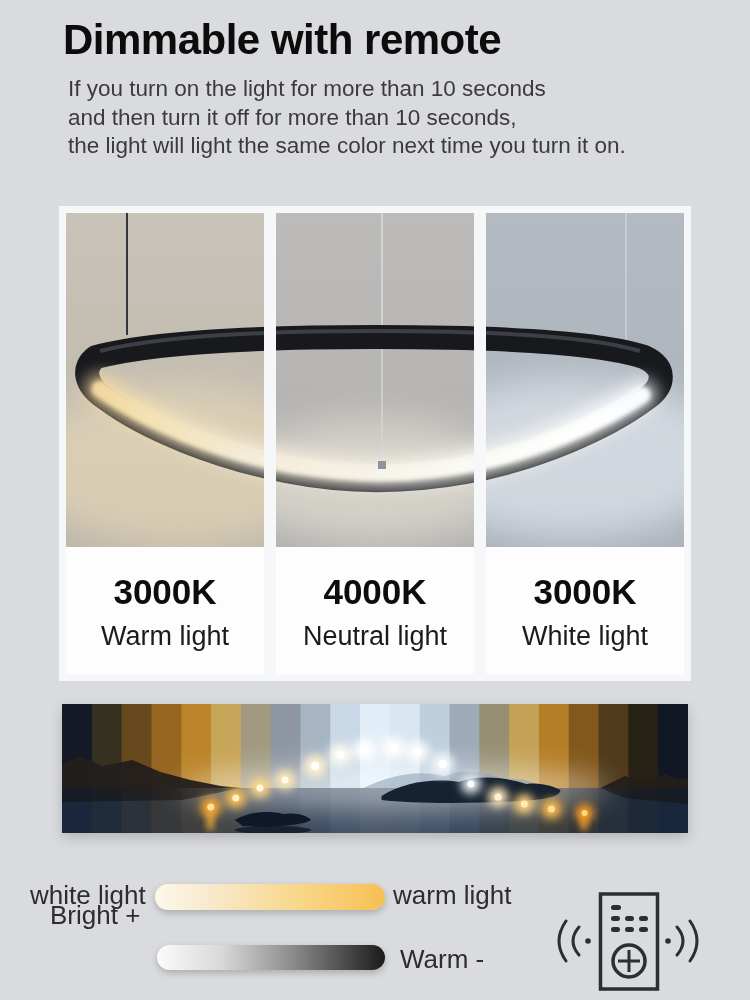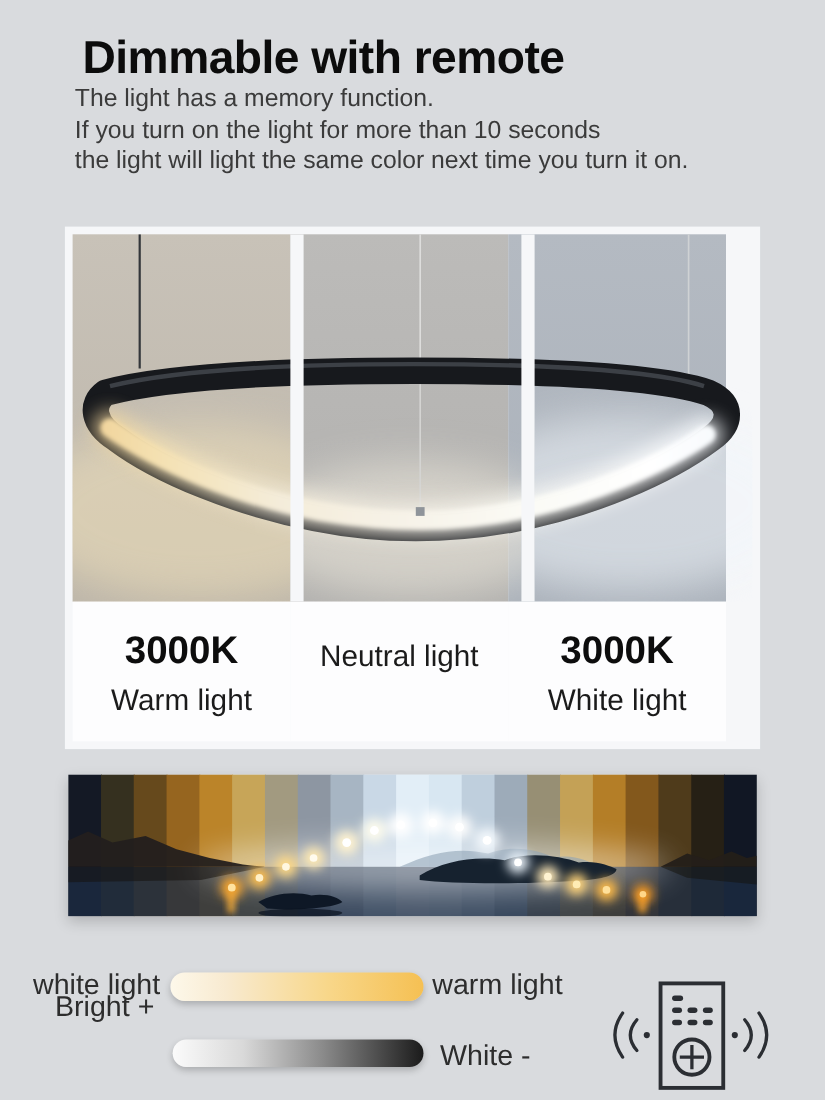--- a/index.html
+++ b/index.html
@@ -9,7 +9,7 @@
     font-family: "Liberation Sans", sans-serif;
   }
   .title {
-    position: absolute; left: 63px; top: 16px; margin: 12px;
+    position: absolute; left: 63px; top: 16px; margin: 0;
     font-size: 42px; font-weight: 700; color: #0c0c0c; letter-spacing: -0.5px;
   }
   .desc { position: absolute; left: 68px; top: 75px; font-size: 22.5px; line-height: 28.5px; color: #3b3b3b; }

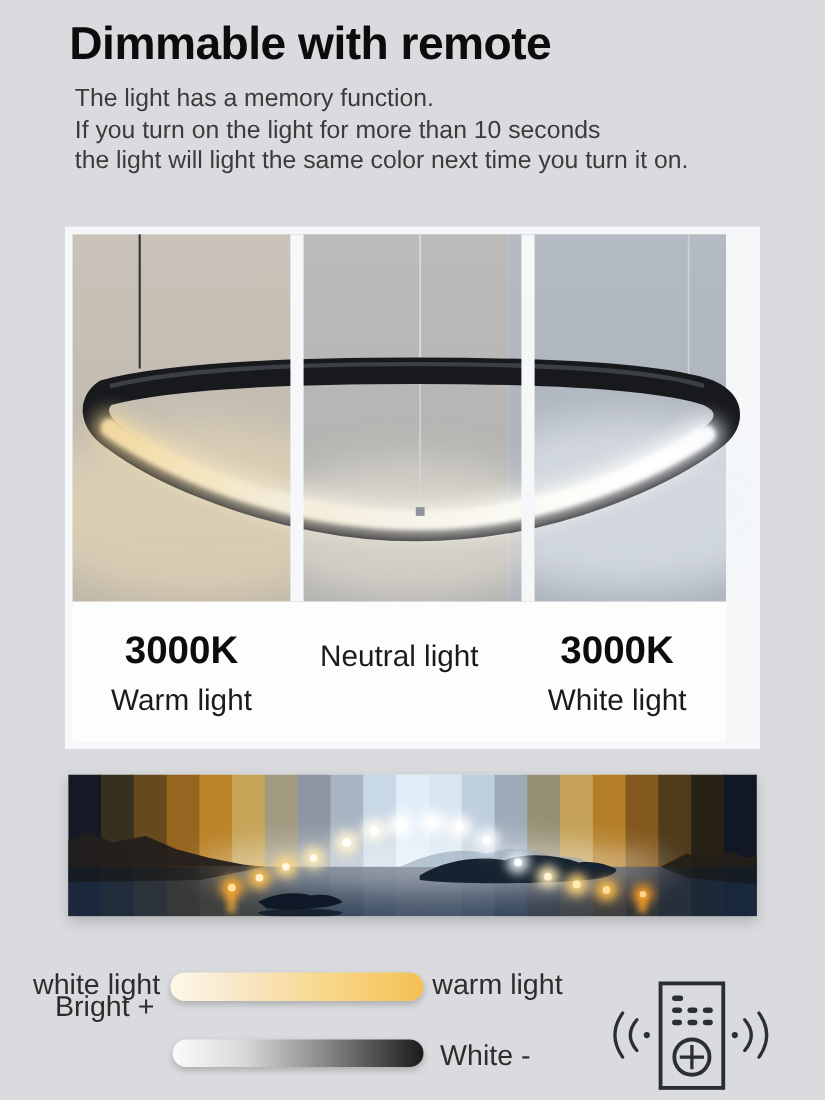--- a/index.html
+++ b/index.html
@@ -52,7 +52,6 @@
   <h1 class="title">Dimmable with remote</h1>
 
   <div class="desc">
-    <div>The light has a memory function.</div>
     <div>If you turn on the light for more than 10 seconds</div>
     <div>the light will light the same color next time you turn it on.</div>
   </div>

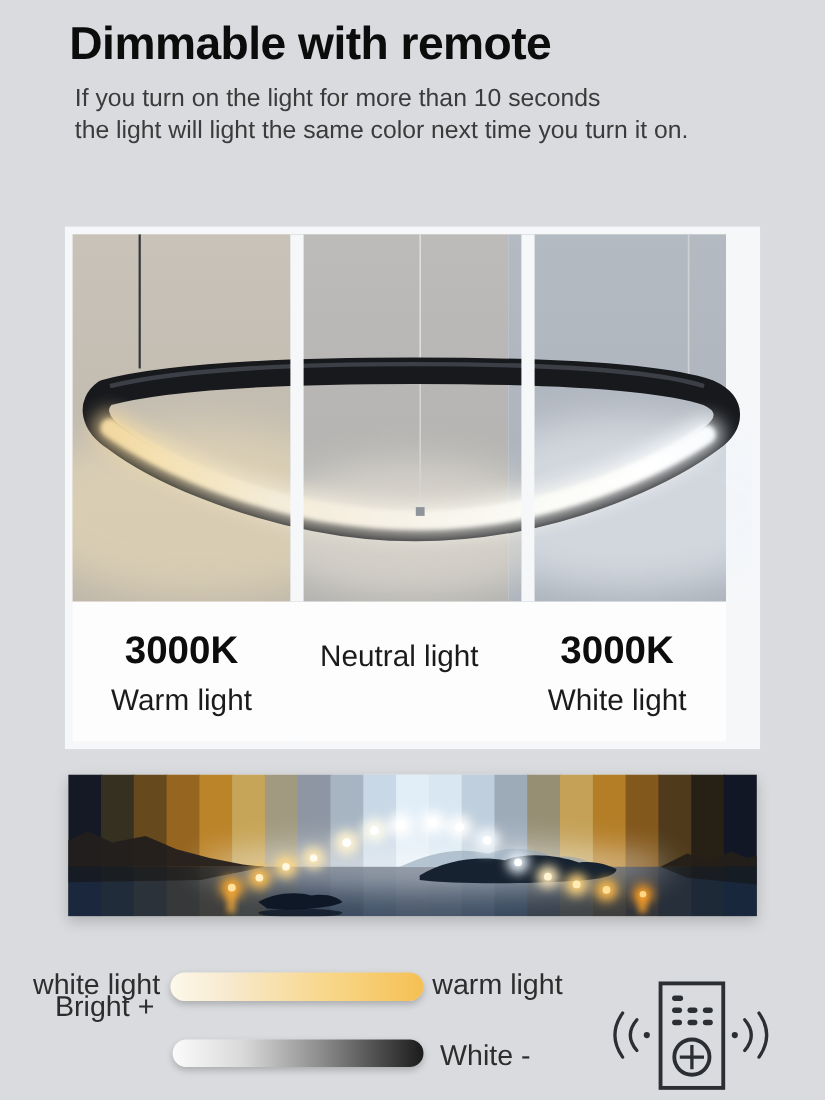--- a/index.html
+++ b/index.html
@@ -53,6 +53,7 @@
 
   <div class="desc">
     <div>If you turn on the light for more than 10 seconds</div>
+    <div>and then turn it off for more than 10 seconds,</div>
     <div>the light will light the same color next time you turn it on.</div>
   </div>
 

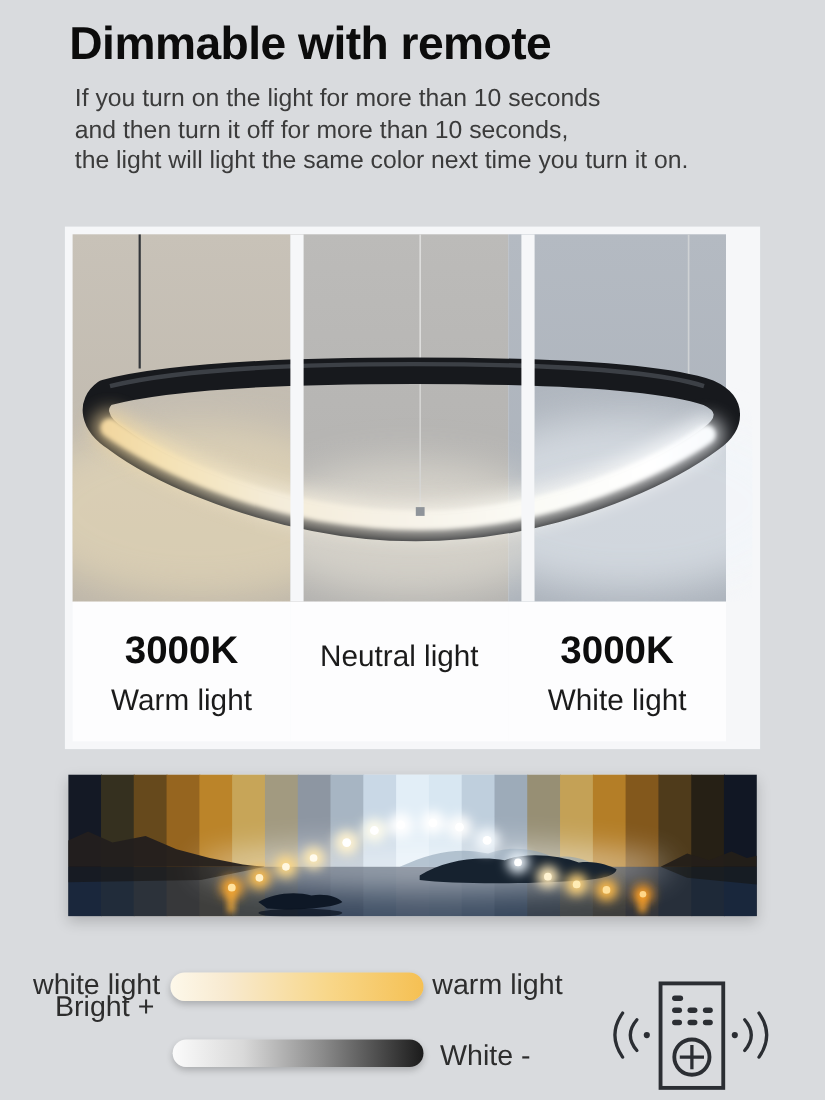--- a/index.html
+++ b/index.html
@@ -17,7 +17,7 @@
   .panels {
     position: absolute; left: 59px; top: 206px; width: 632px;
     background: #f6f7f9; padding: 7px; box-sizing: border-box;
-    display: flex; 
+    display: flex; gap: 12px;
   }
   .panel { width: 198px; }
   .photo { height: 334px; }

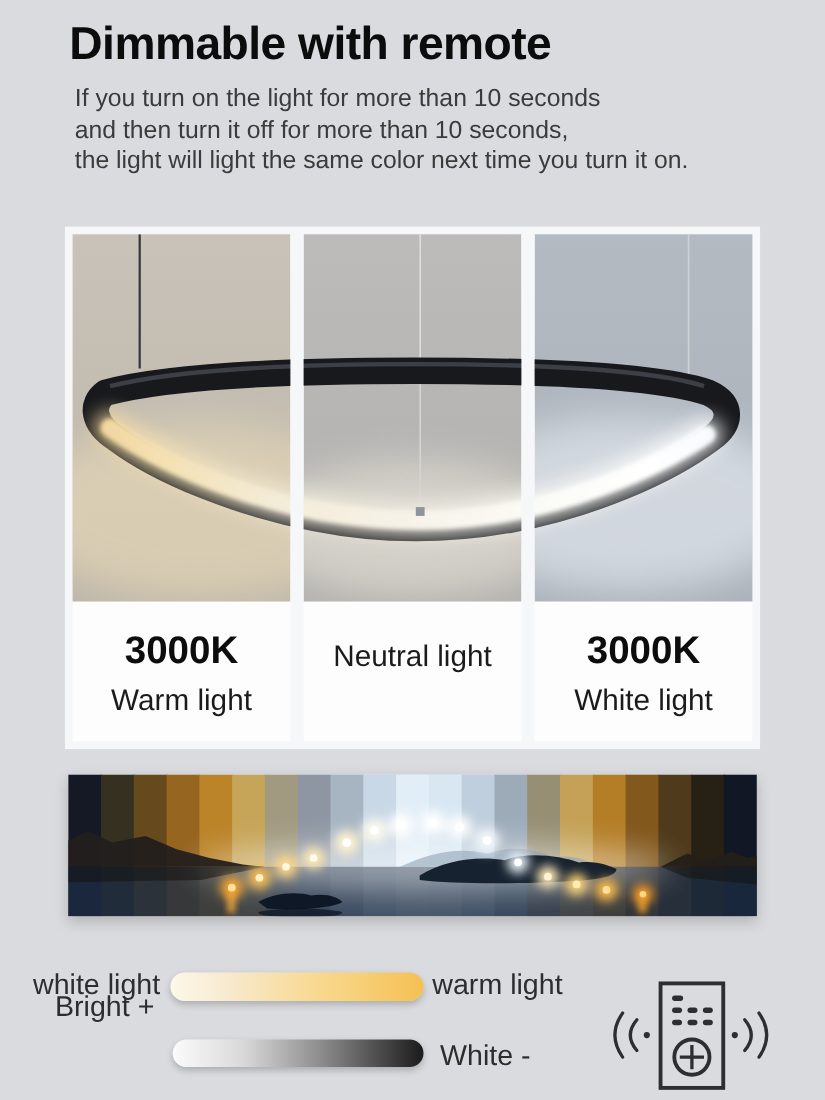--- a/index.html
+++ b/index.html
@@ -68,6 +68,7 @@
     <div class="panel">
       <div class="photo p2"></div>
       <div class="caption">
+        <div class="kelvin">4000K</div>
         <div class="temp-label">Neutral light</div>
       </div>
     </div>

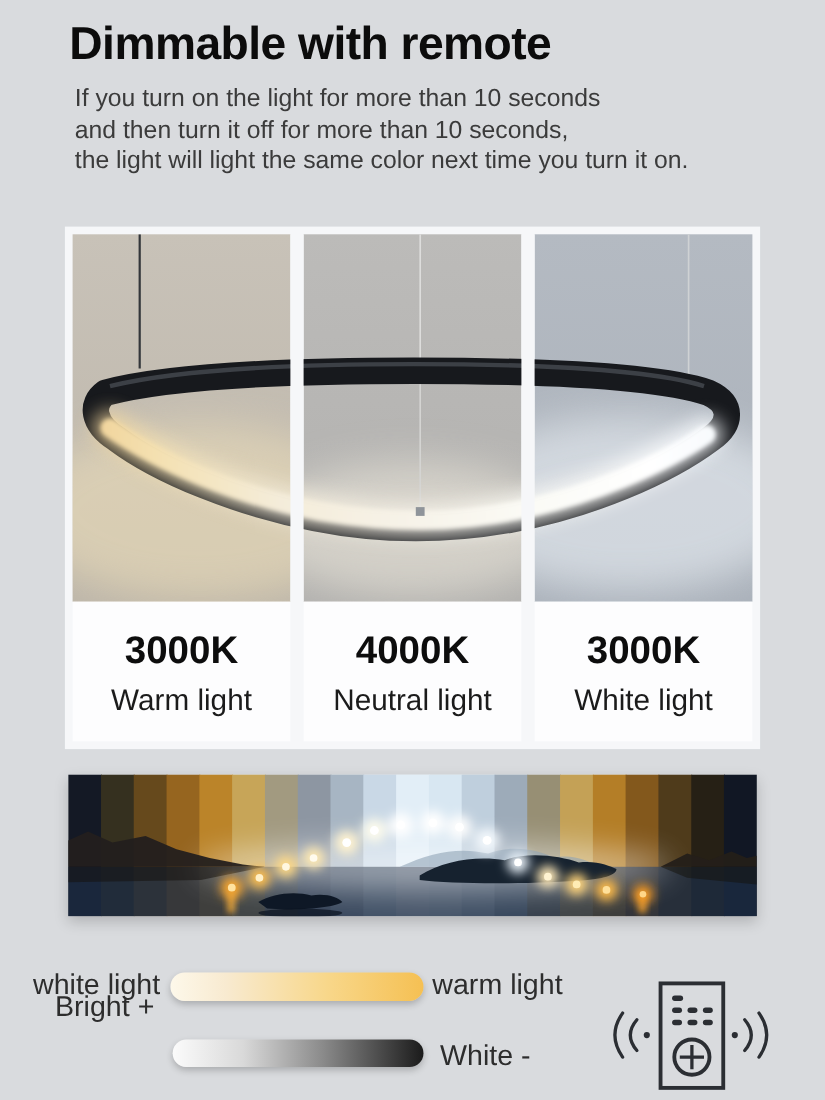--- a/index.html
+++ b/index.html
@@ -244,7 +244,7 @@
 
   <span class="ctl-label" id="lbl-bright">Bright +</span>
   <div class="bar bar-bright"></div>
-  <span class="ctl-label" id="lbl-dark">White -</span>
+  <span class="ctl-label" id="lbl-dark">Warm -</span>
 
   <div class="remote">
     <svg width="152" height="112" viewBox="0 0 152 112" fill="none" stroke="#2b2e33">

